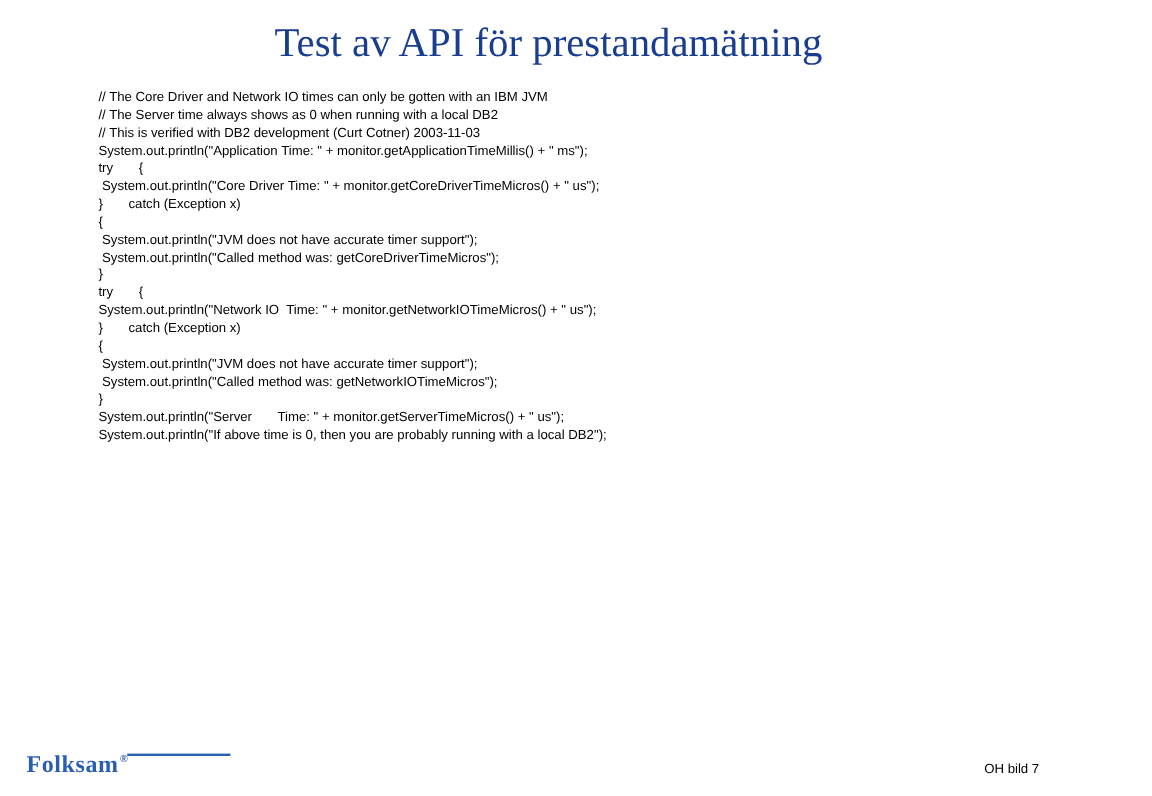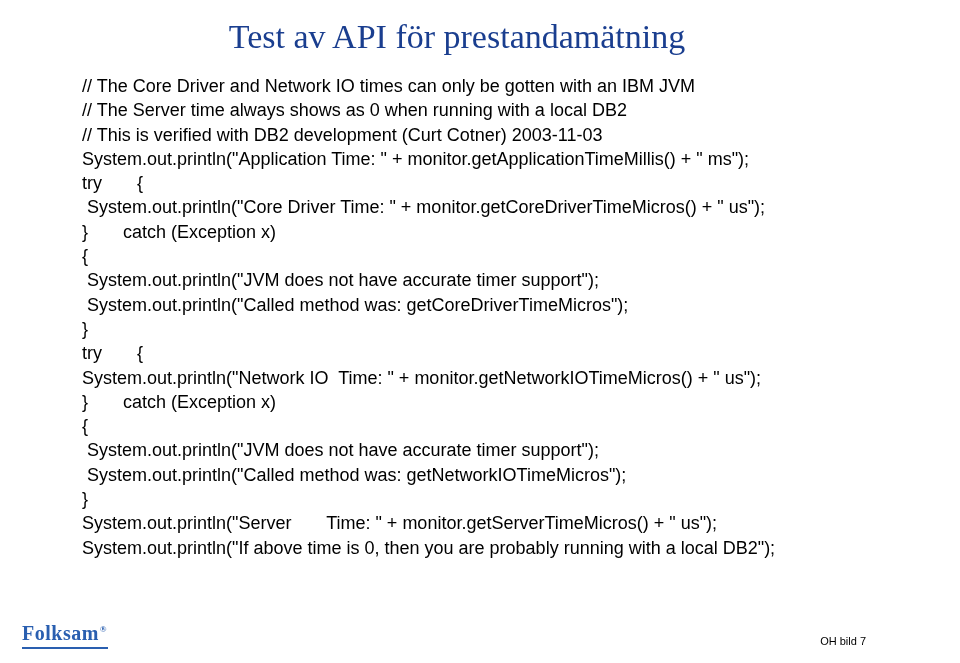--- a/index.html
+++ b/index.html
@@ -28,7 +28,7 @@
   }
   .code {
     font-family: Arial, Helvetica, sans-serif;
-    font-size: 18px;
+    font-size: 11px;
     line-height: 1.35;
     color: #000;
     white-space: pre;

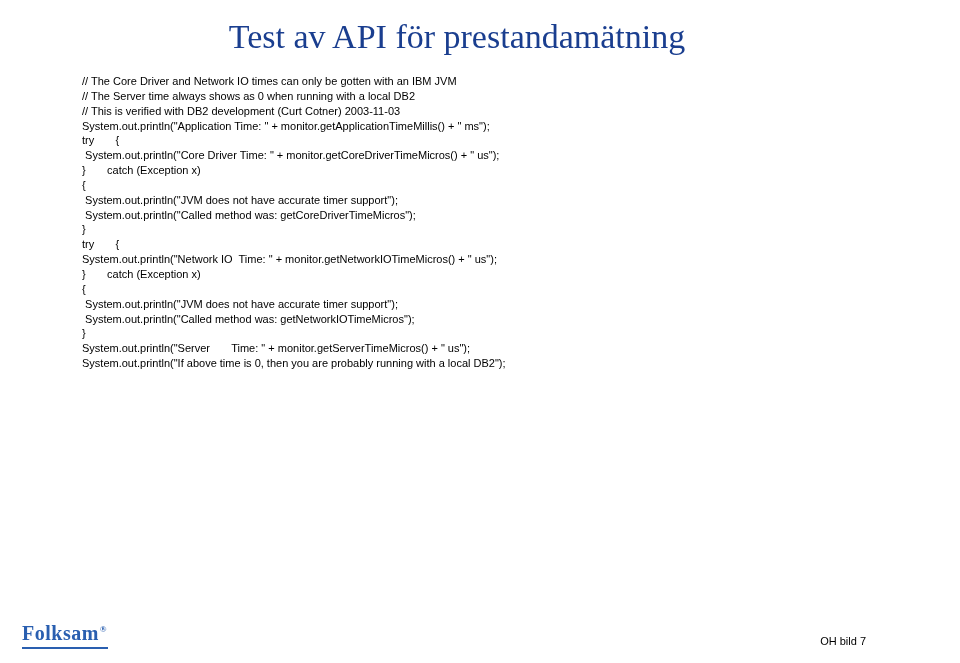--- a/index.html
+++ b/index.html
@@ -38,7 +38,7 @@
     left: 22px;
     bottom: 14px;
     display: flex;
-    flex-direction: column;
+    flex-direction: row;
     align-items: flex-start;
   }
   .logo-word {

